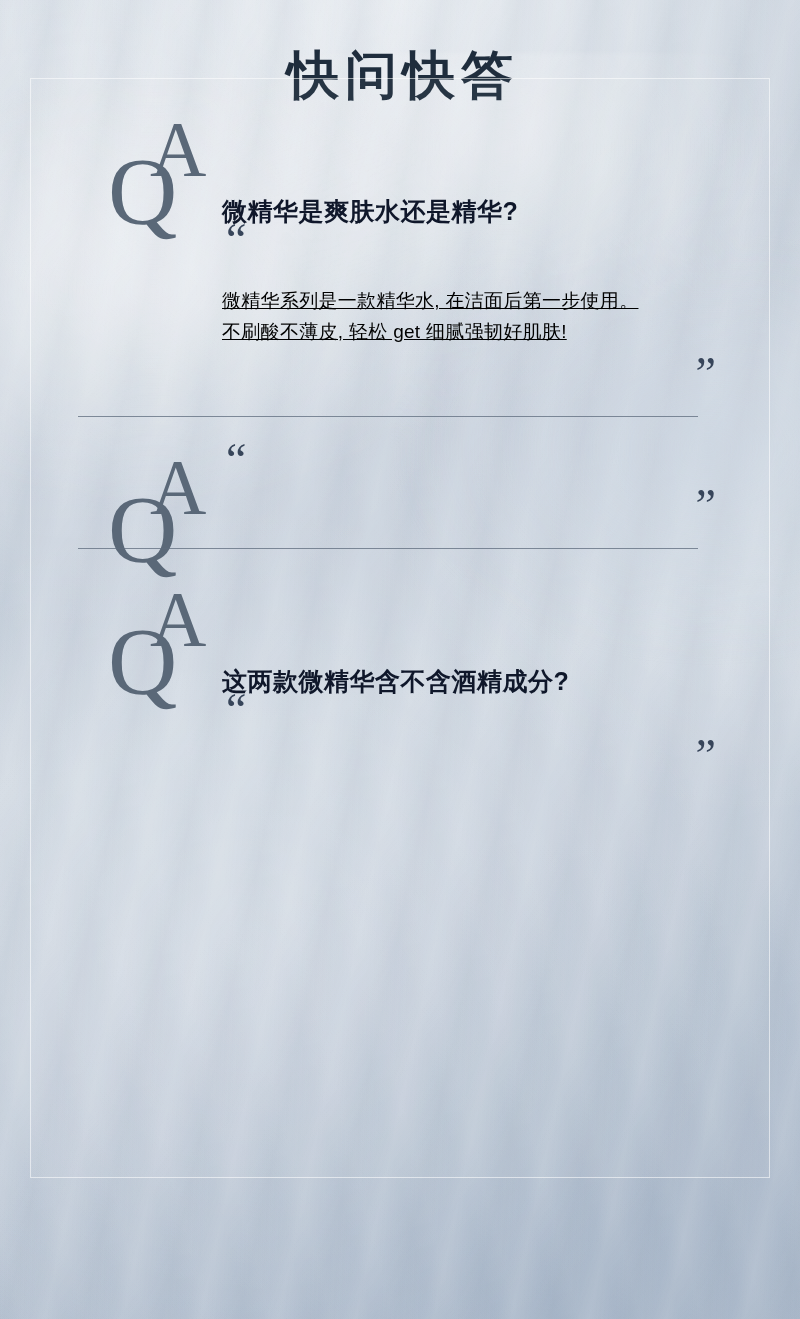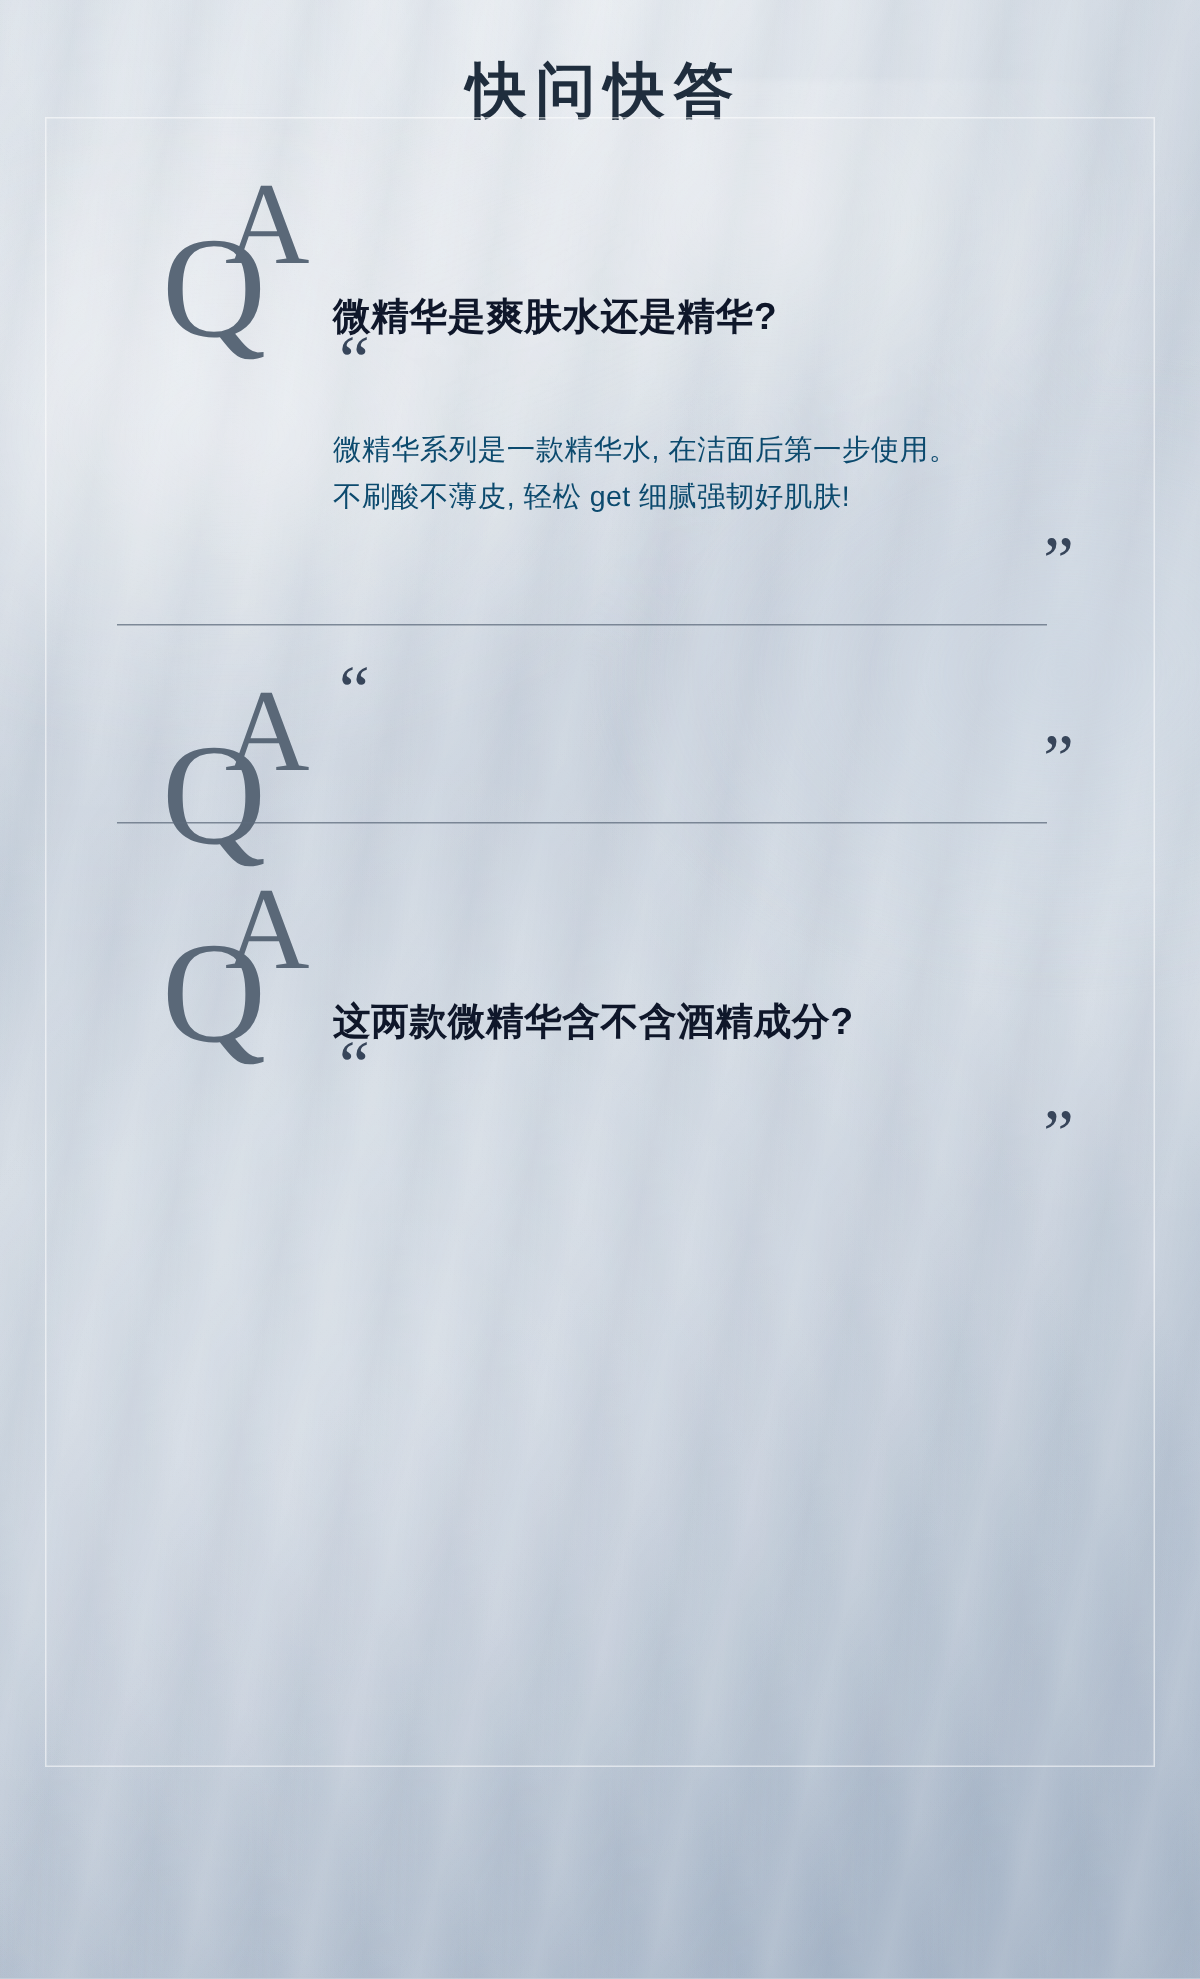--- a/index.html
+++ b/index.html
@@ -61,7 +61,7 @@
     left: 0;
     width: 100%;
     text-align: center;
-    font-size: 40px;
+    font-size: 52px;
     font-weight: 700;
     letter-spacing: 6px;
     color: #1f2d3d;

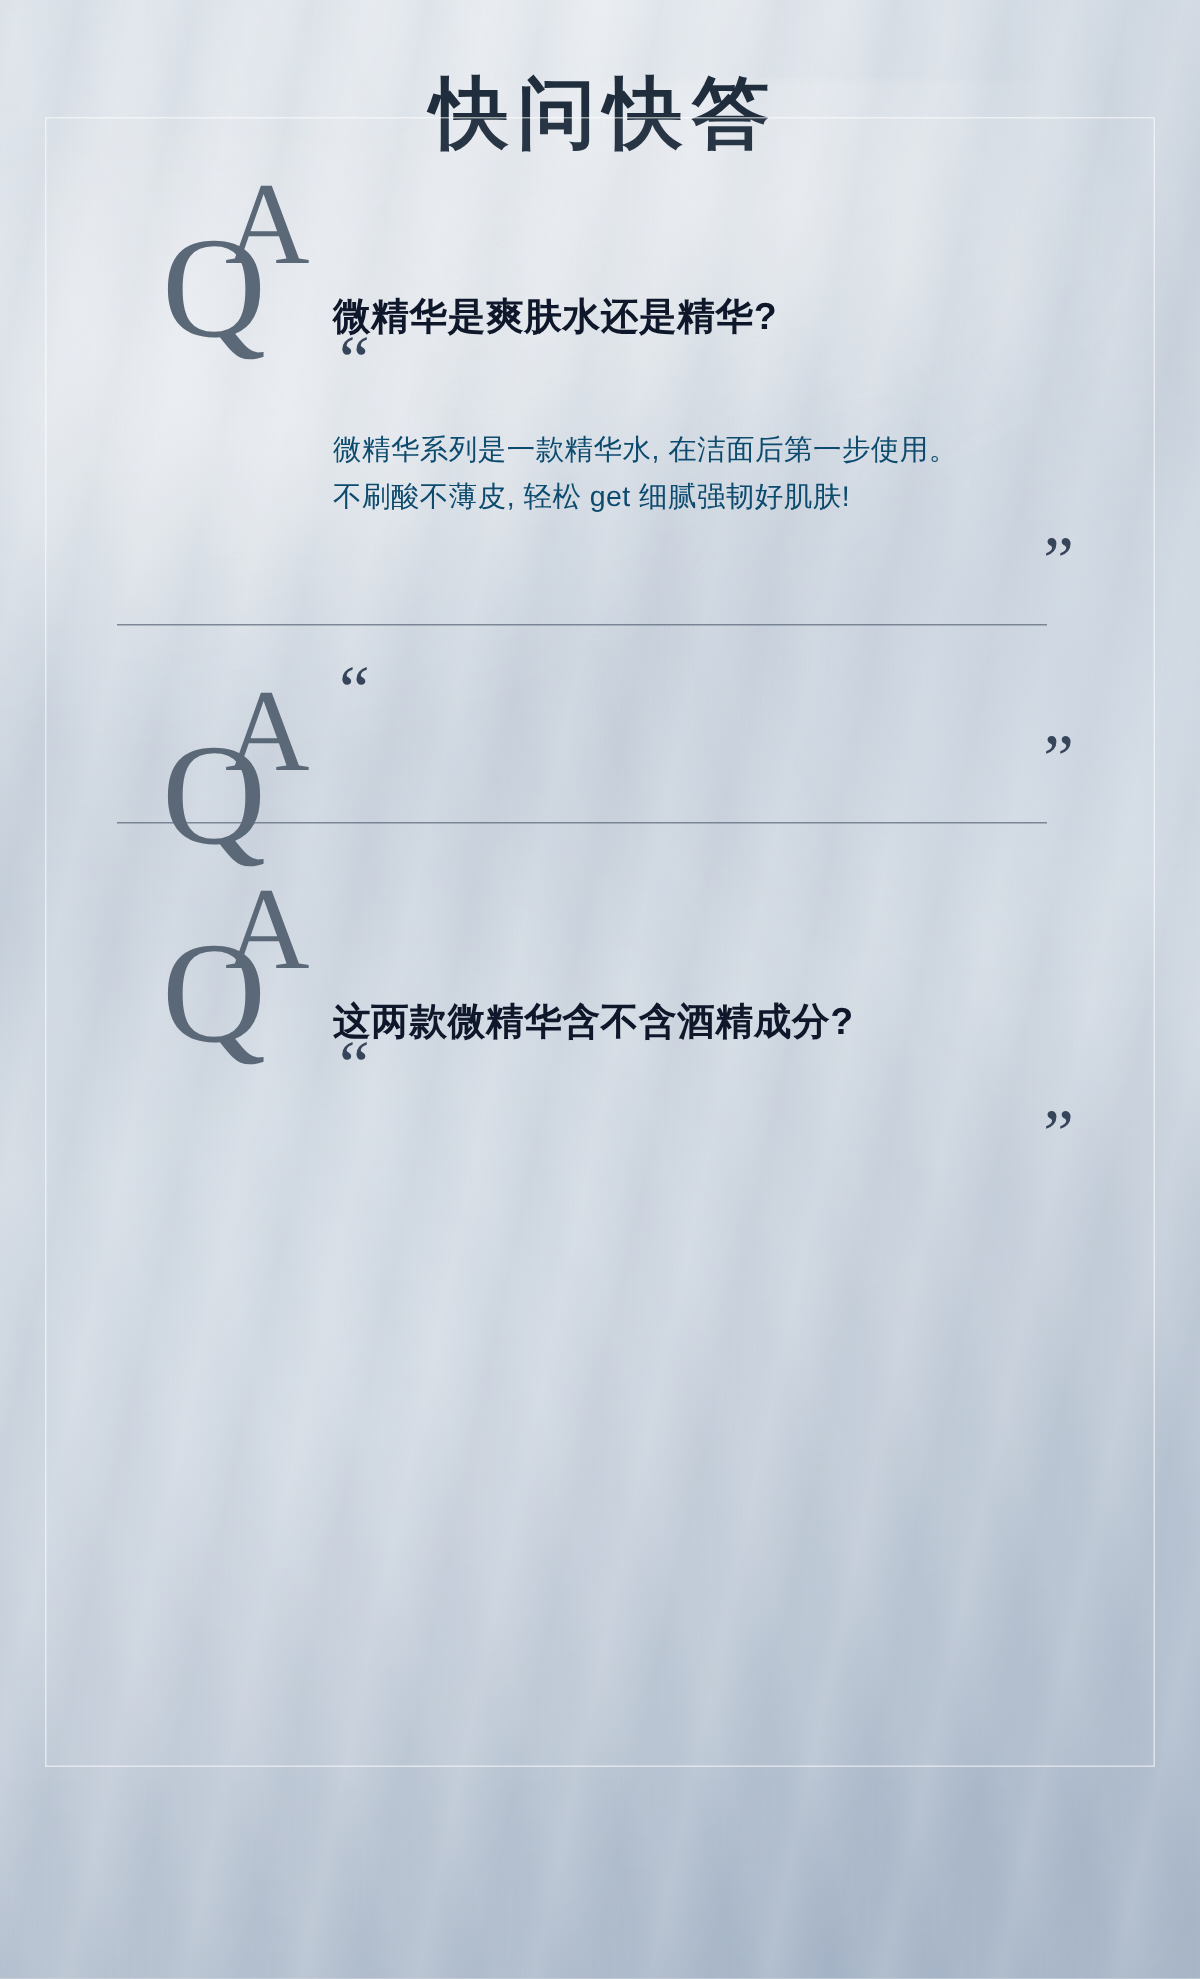--- a/index.html
+++ b/index.html
@@ -173,10 +173,11 @@
     margin: 26px 0 0 0;
     font-size: 19px;
     line-height: 1.62;
-    color: #0c4a6e;
+    color: #000000;
     letter-spacing: .3px;
     max-width: 520px;
     white-space: pre-line;
+    text-decoration: underline;
   }
 </style>
 </head>

